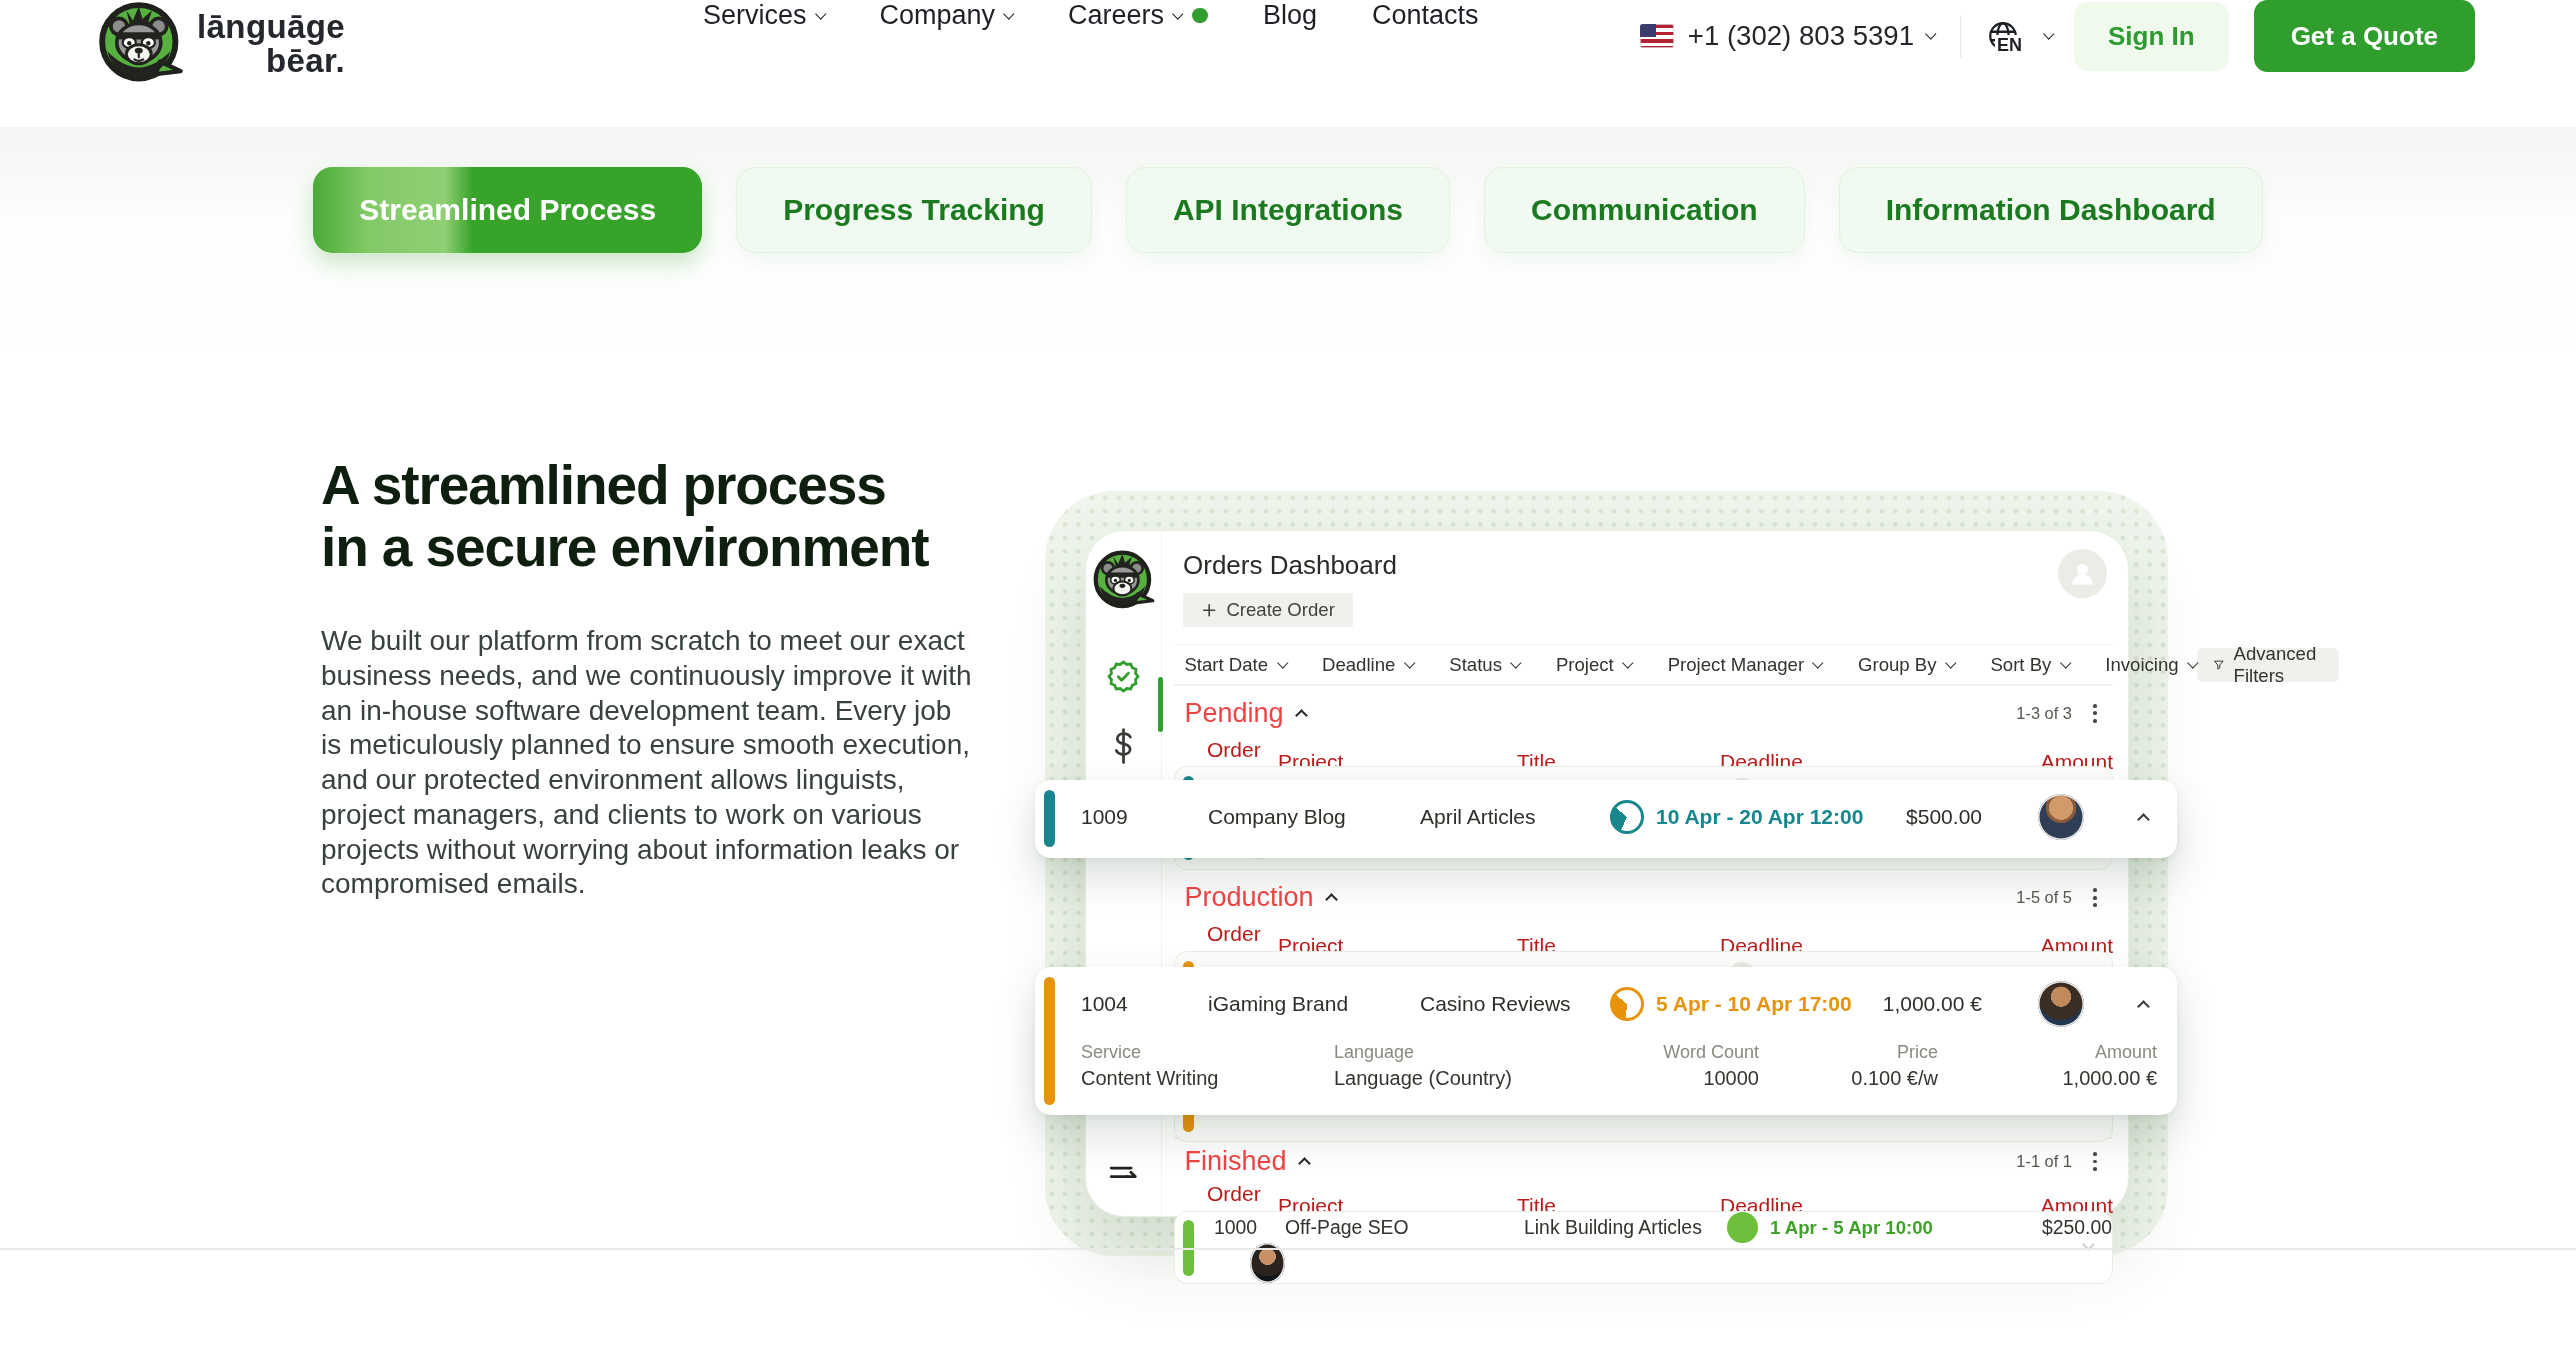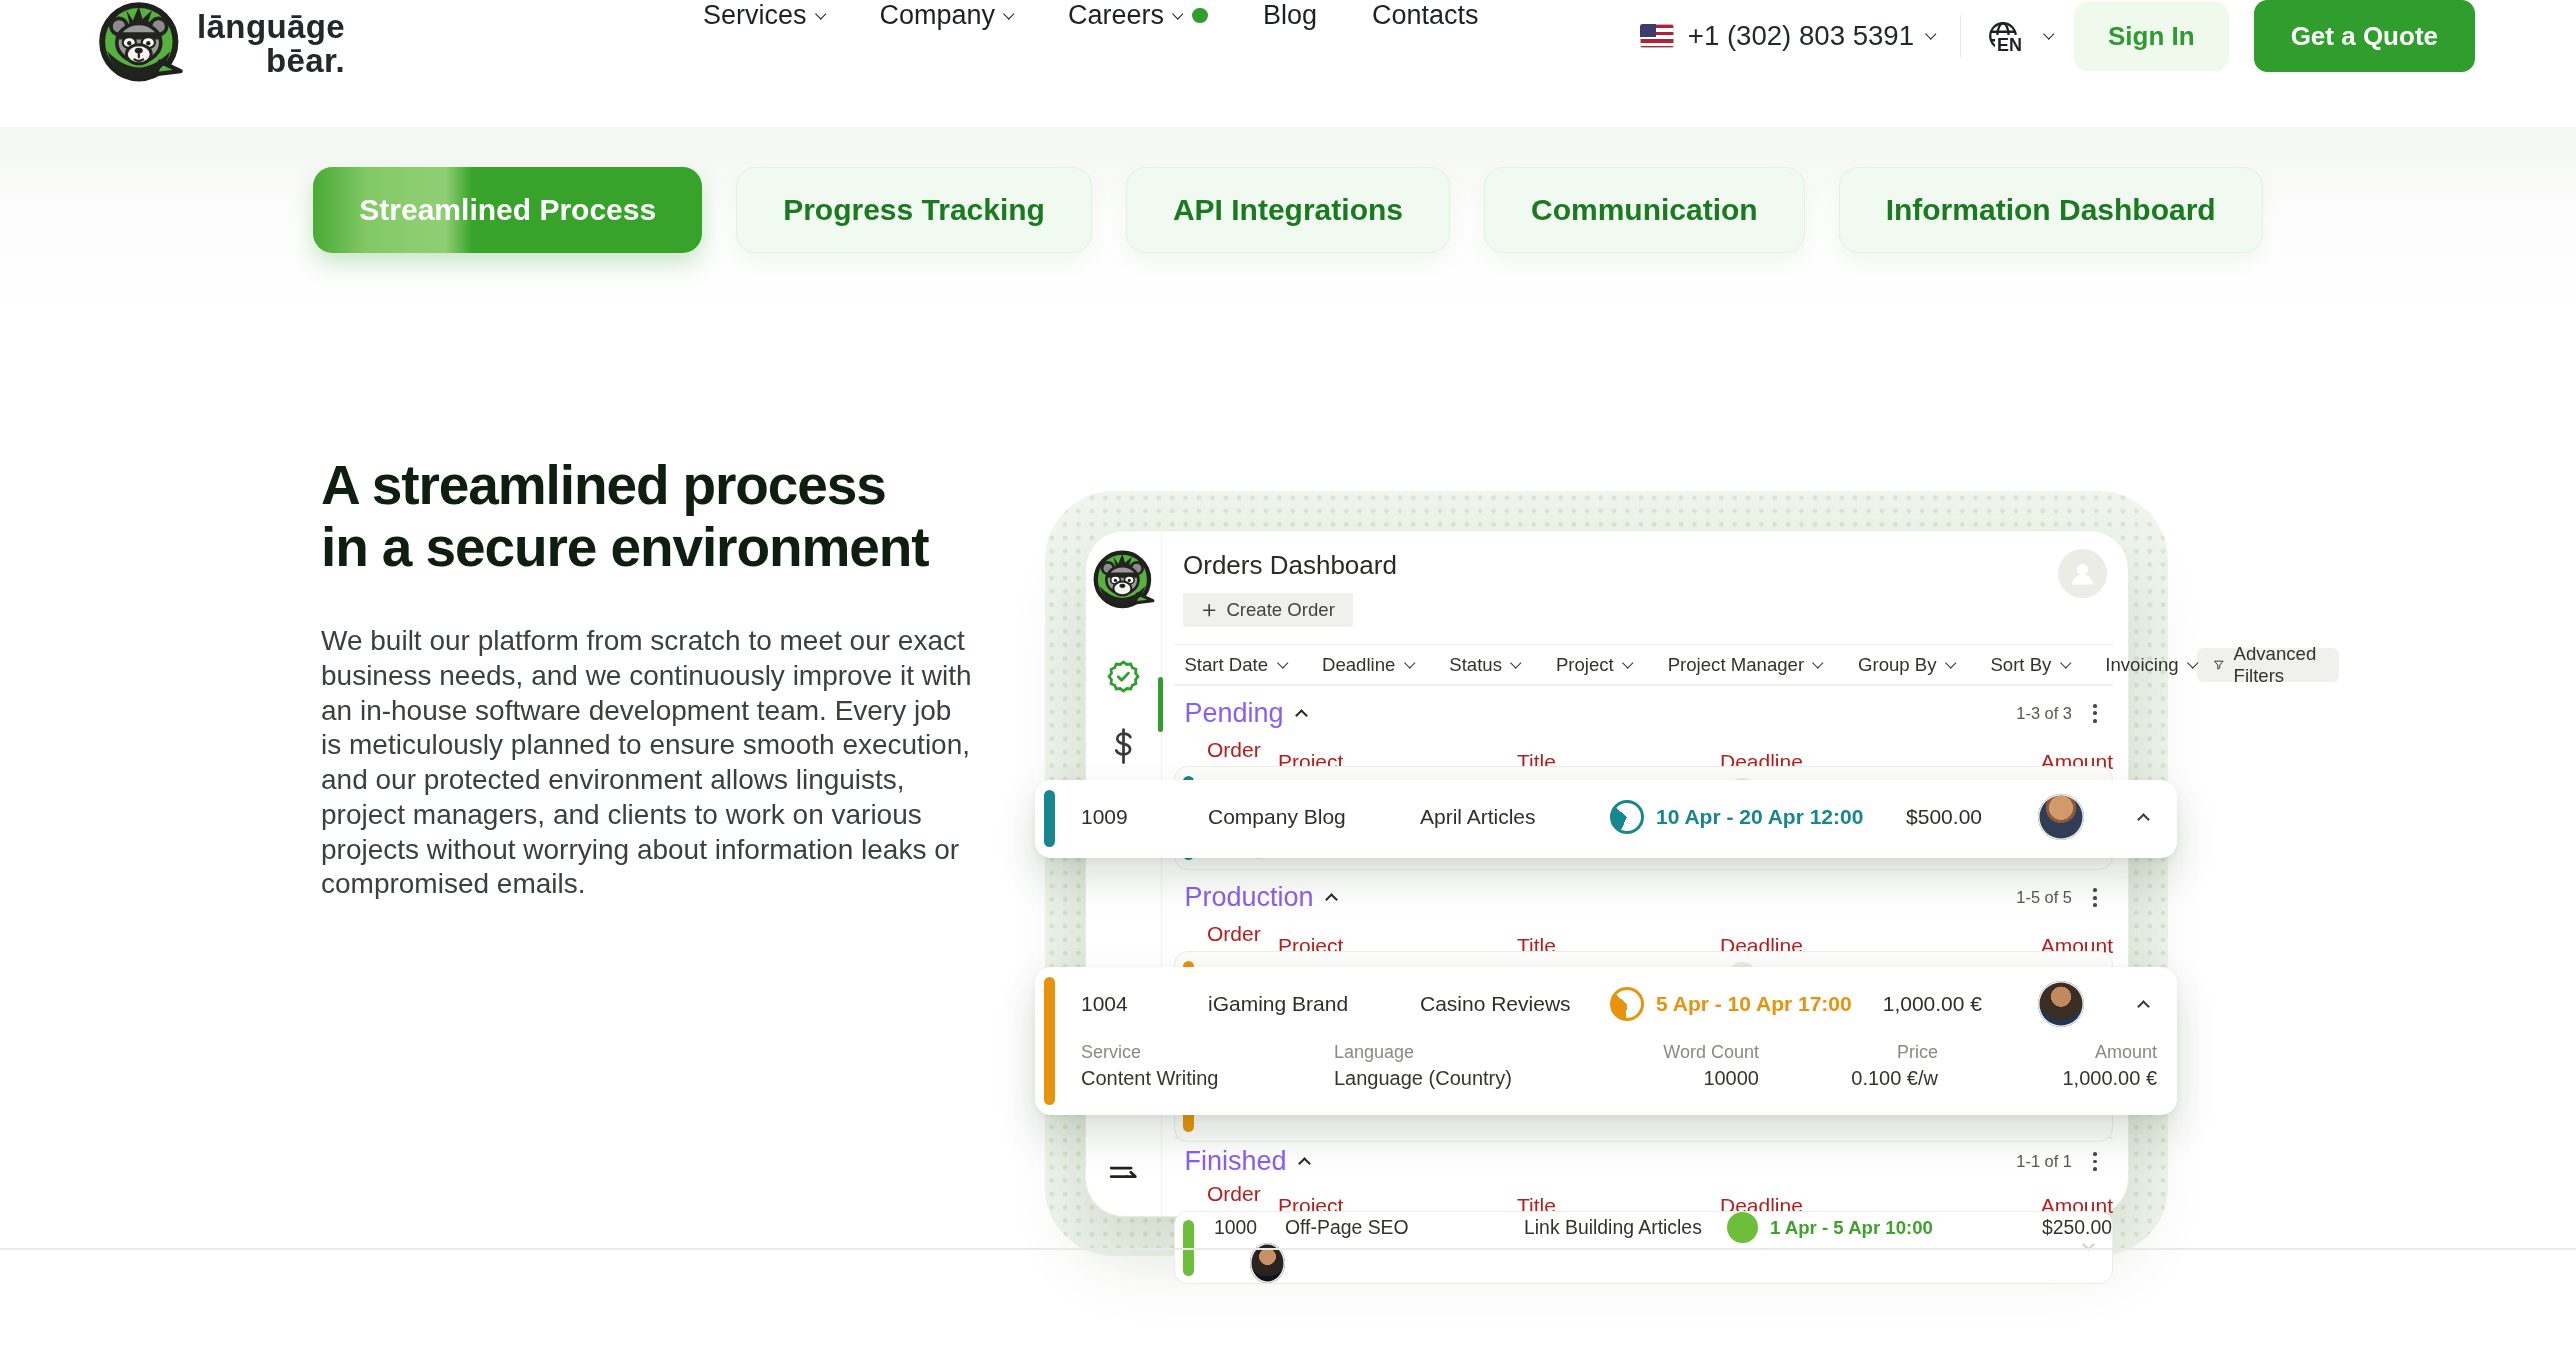--- a/index.html
+++ b/index.html
@@ -78,7 +78,7 @@
     display:flex; align-items:center; gap:9px; font-size:18.6px; color:#33332e; cursor:pointer; }
 
   .sec-head { display:flex; align-items:center; margin-top:12px; padding:0 10.4px; }
-  .sec-title { font-size:27px; font-weight:500; color:#8b5cf6; display:flex; align-items:center; gap:13.4px; cursor:pointer; }
+  .sec-title { font-size:27px; font-weight:500; color:#ef4444; display:flex; align-items:center; gap:13.4px; cursor:pointer; }
   .sec-title .chev { border-width:2.2px; color:#2b2b26; }
   .sec-right { margin-left:auto; display:flex; align-items:center; gap:15px; }
   .sec-range { font-size:16.4px; color:#57564f; }

